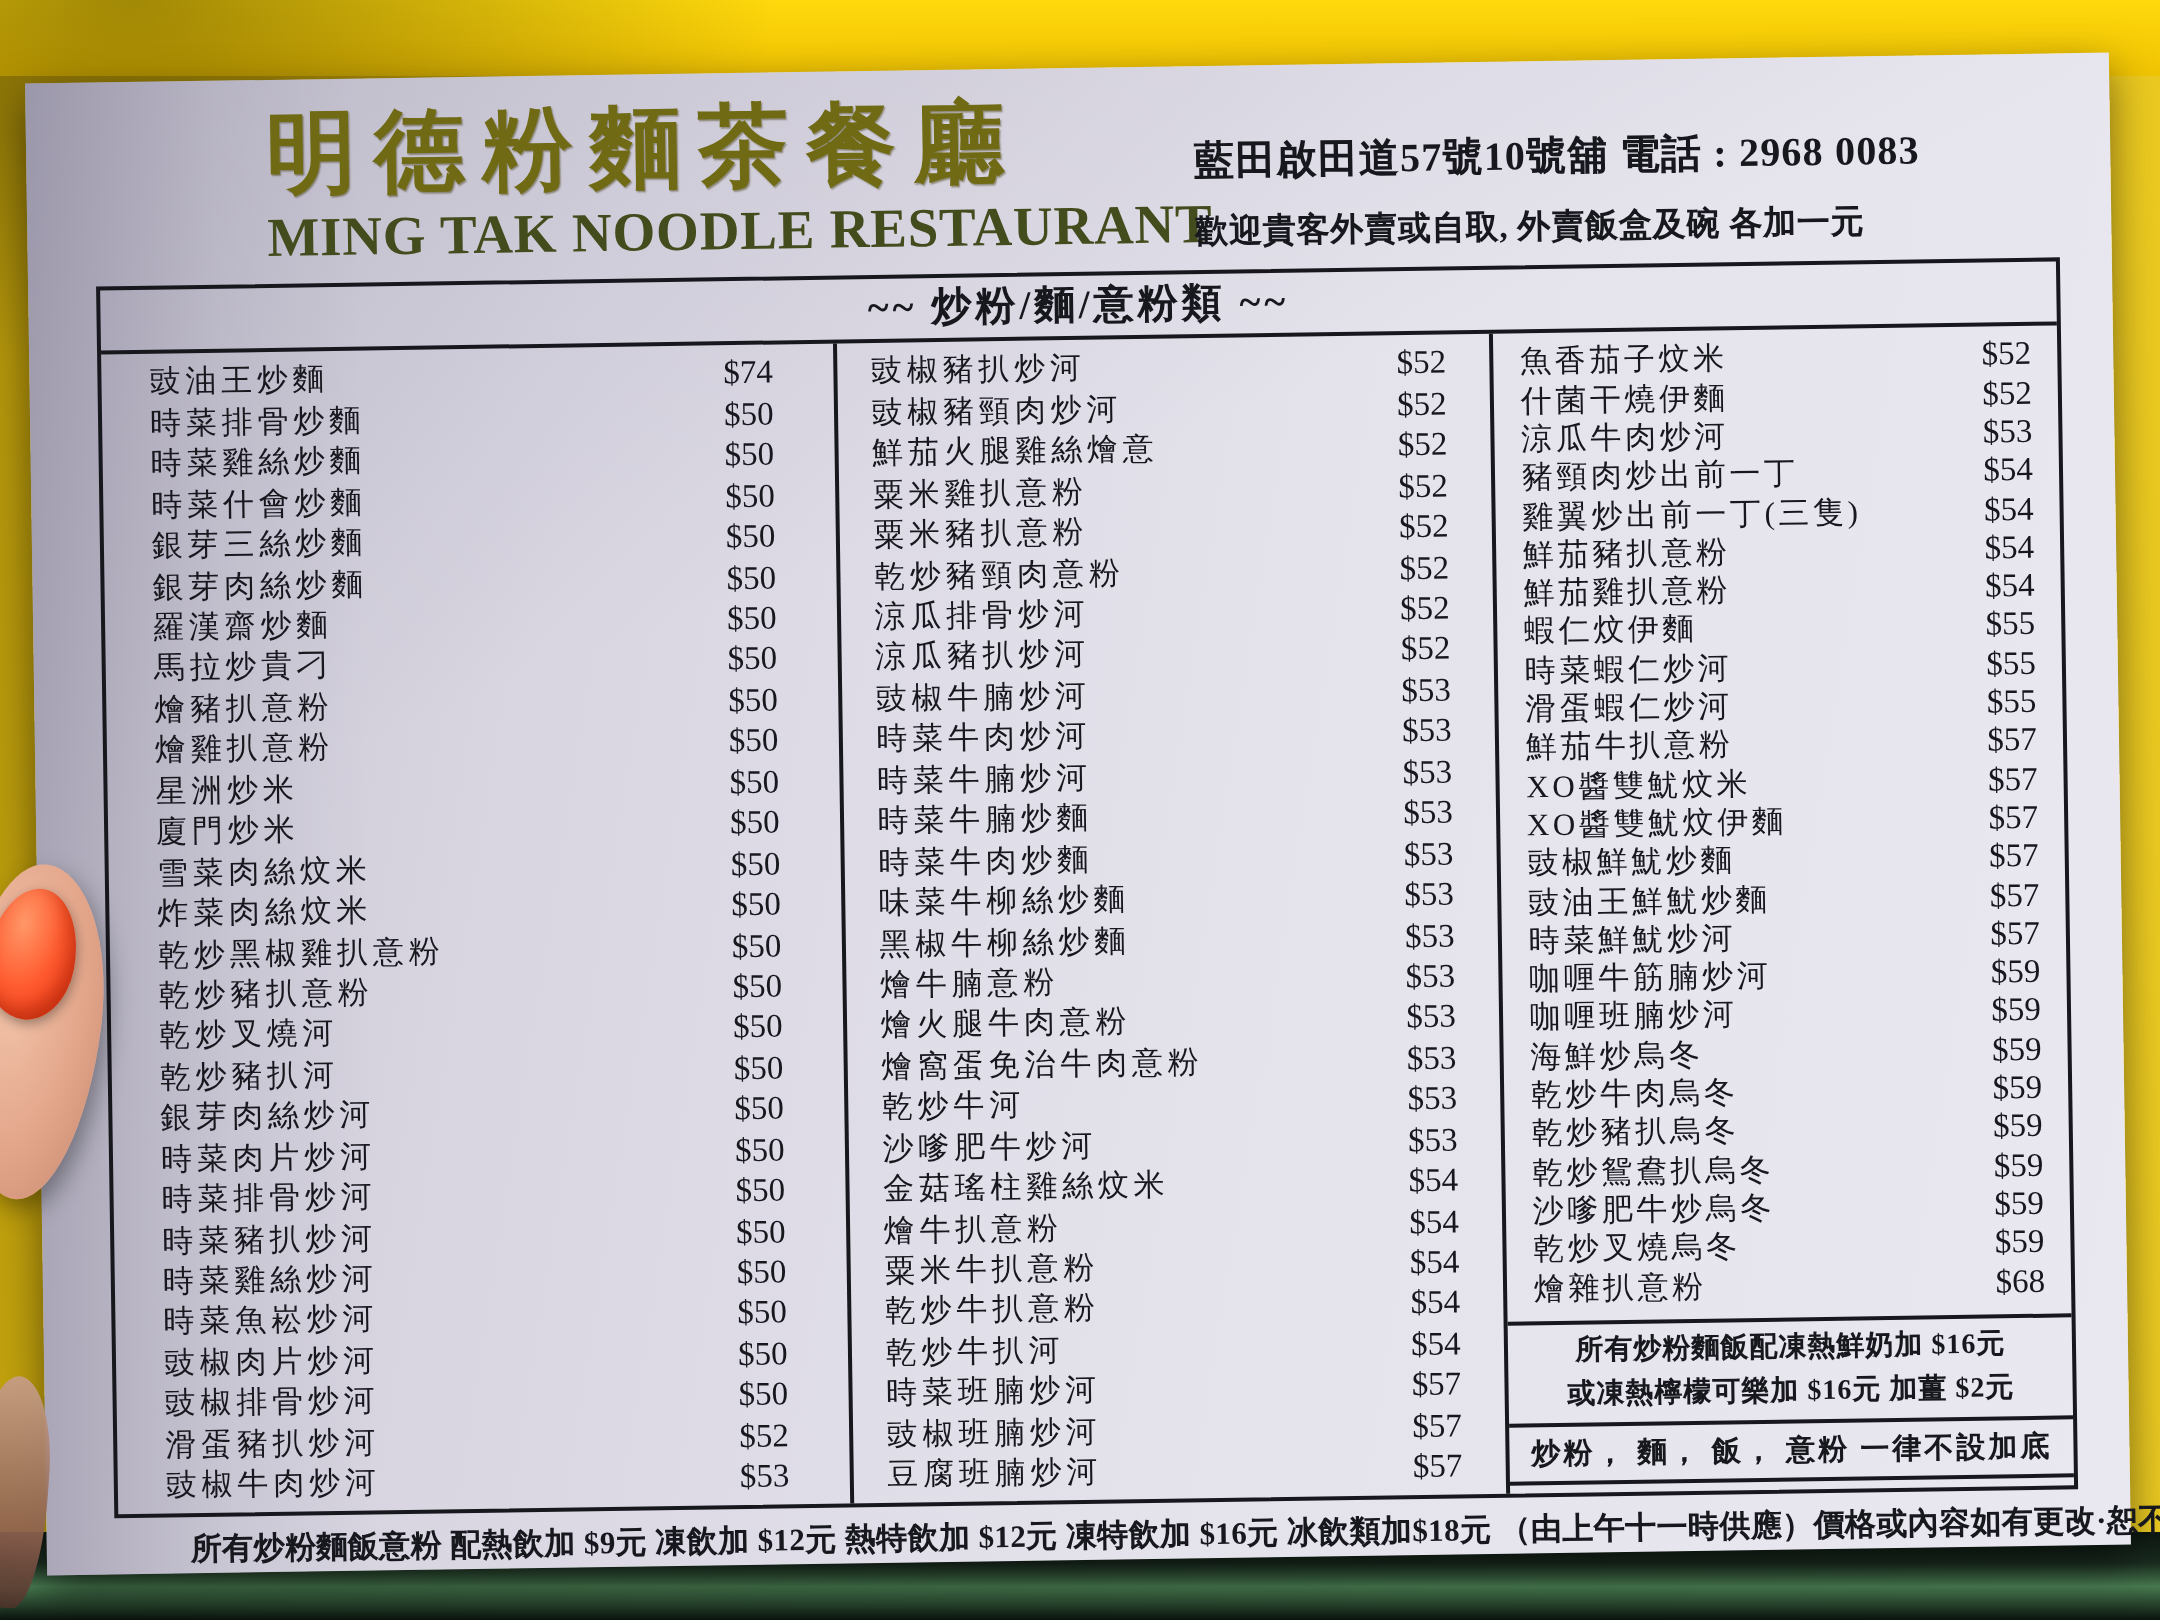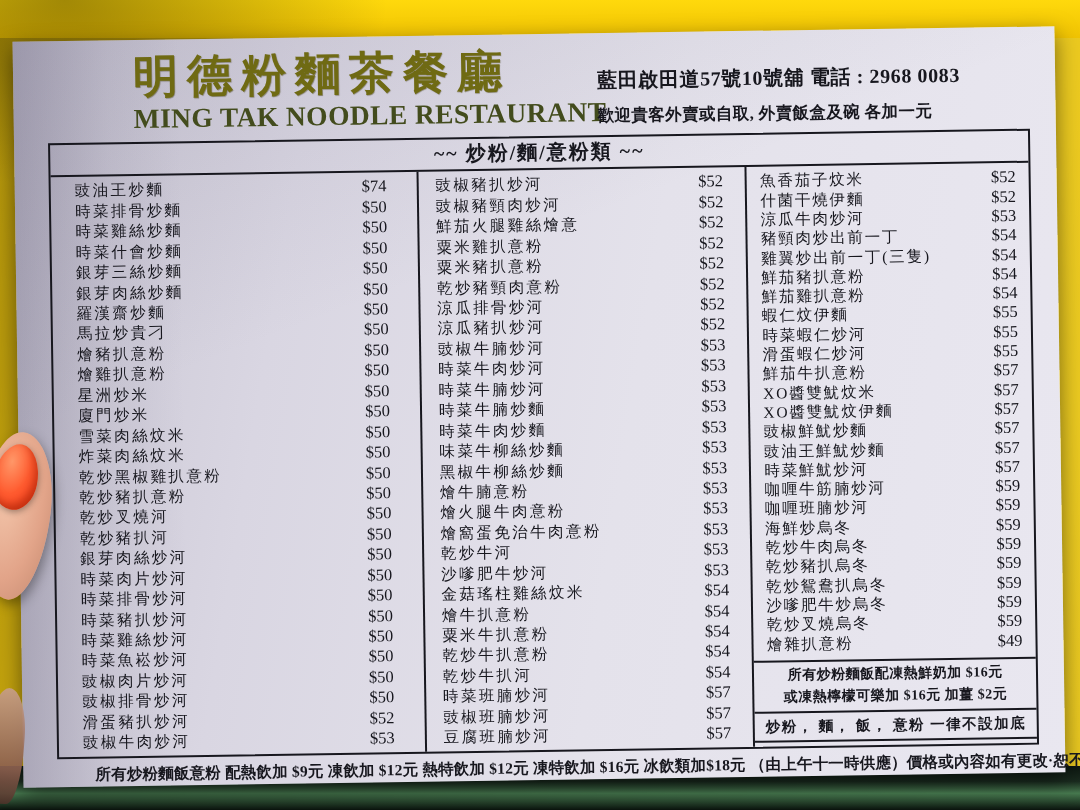--- a/index.html
+++ b/index.html
@@ -444,7 +444,7 @@
                 </div>
                 <div class="row">
                   <span class="iname">燴雜扒意粉</span>
-                  <span class="iprice">$49</span>
+                  <span class="iprice">$68</span>
                 </div>
               </div>
             <div class="notes">

